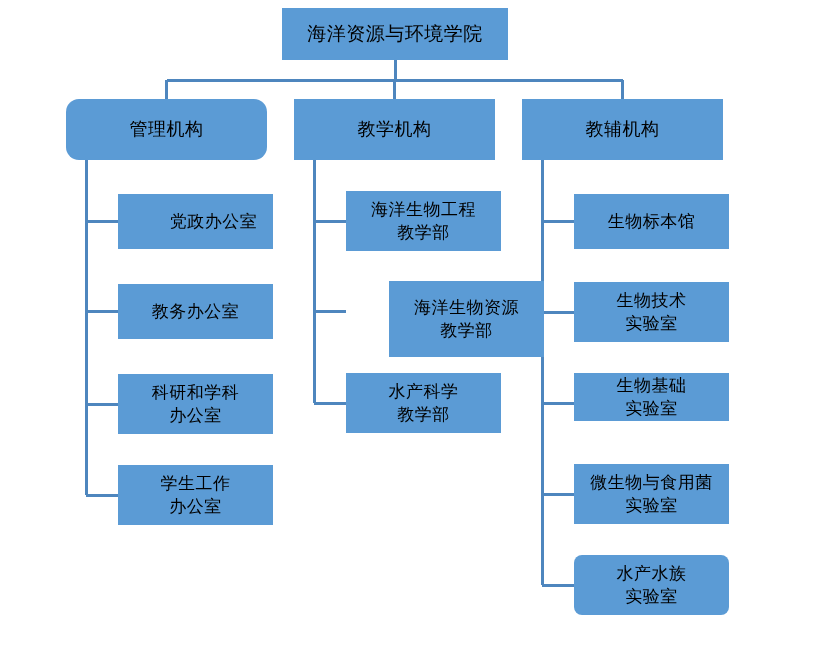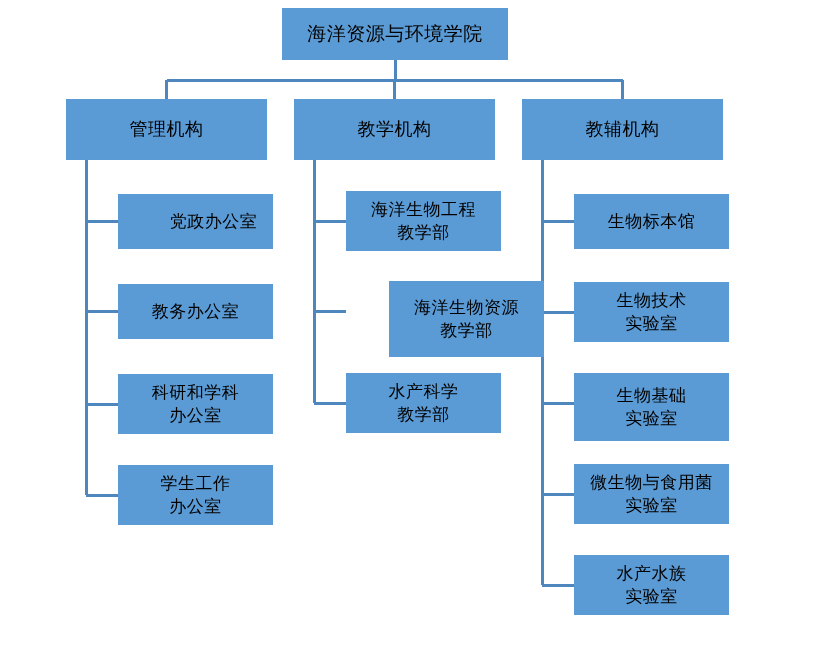--- a/index.html
+++ b/index.html
@@ -79,7 +79,7 @@
       <line x1="542" y1="585" x2="574" y2="585" stroke="#4E86BE" stroke-width="3" shape-rendering="crispEdges"></line>
     </svg>
 <div class="node node-root" style="left: 282px; top: 8px; width: 226px; height: 52px;">海洋资源与环境学院</div>
-    <div class="node node-branch" style="left: 66px; top: 99px; width: 201px; height: 61px;">管理机构</div>
+    <div class="node node-branch" style="left: 66px; top: 99px; width: 201px; height: 61px; border-radius: 13px;">管理机构</div>
     <div class="node node-leaf" style="left: 118px; top: 194px; width: 155px; height: 55px; padding-left: 36px;">党政办公室</div>
     <div class="node node-leaf" style="left: 118px; top: 284px; width: 155px; height: 55px;">教务办公室</div>
     <div class="node node-leaf" style="left: 118px; top: 374px; width: 155px; height: 60px; text-align: center;">科研和学科

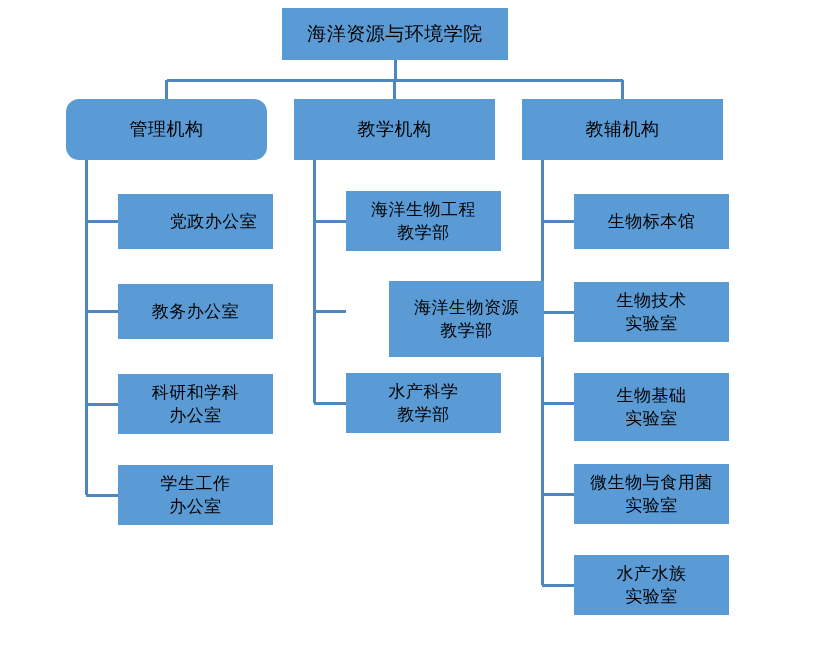--- a/index.html
+++ b/index.html
@@ -97,7 +97,7 @@
     <div class="node node-leaf" style="left: 574px; top: 194px; width: 155px; height: 55px;">生物标本馆</div>
     <div class="node node-leaf" style="left: 574px; top: 282px; width: 155px; height: 60px;">生物技术
 实验室</div>
-    <div class="node node-leaf" style="left: 574px; top: 373px; width: 155px; height: 68px;">生物基础
+    <div class="node node-leaf" style="left: 574px; top: 373px; width: 155px; height: 48px;">生物基础
 实验室</div>
     <div class="node node-leaf" style="left: 574px; top: 464px; width: 155px; height: 60px;">微生物与食用菌
 实验室</div>

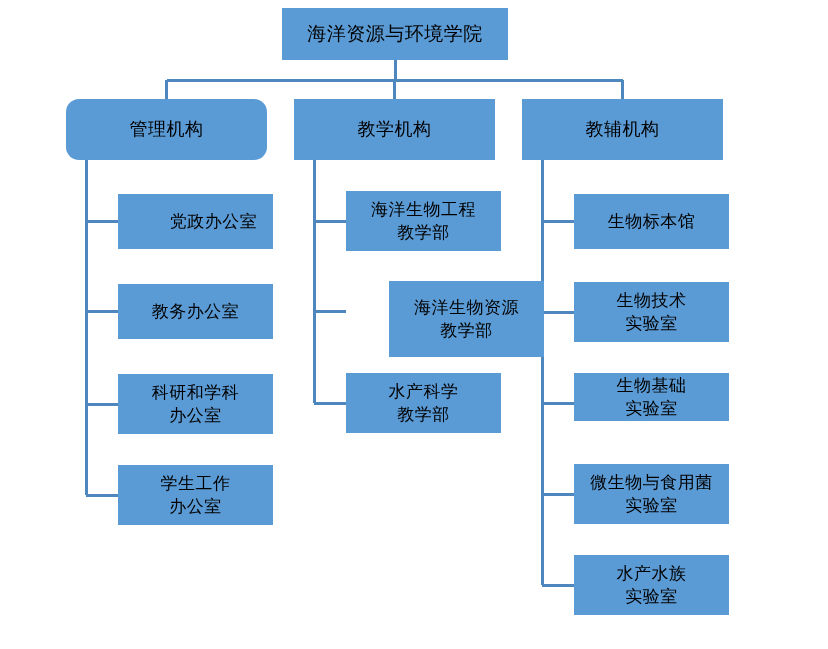--- a/index.html
+++ b/index.html
@@ -101,7 +101,7 @@
 实验室</div>
     <div class="node node-leaf" style="left: 574px; top: 464px; width: 155px; height: 60px;">微生物与食用菌
 实验室</div>
-    <div class="node node-leaf" style="left: 574px; top: 555px; width: 155px; height: 60px;">水产水族
+    <div class="node node-leaf" style="left: 574px; top: 555px; width: 155px; height: 60px; border-radius: 8px;">水产水族
 实验室</div>
   </div>
 

